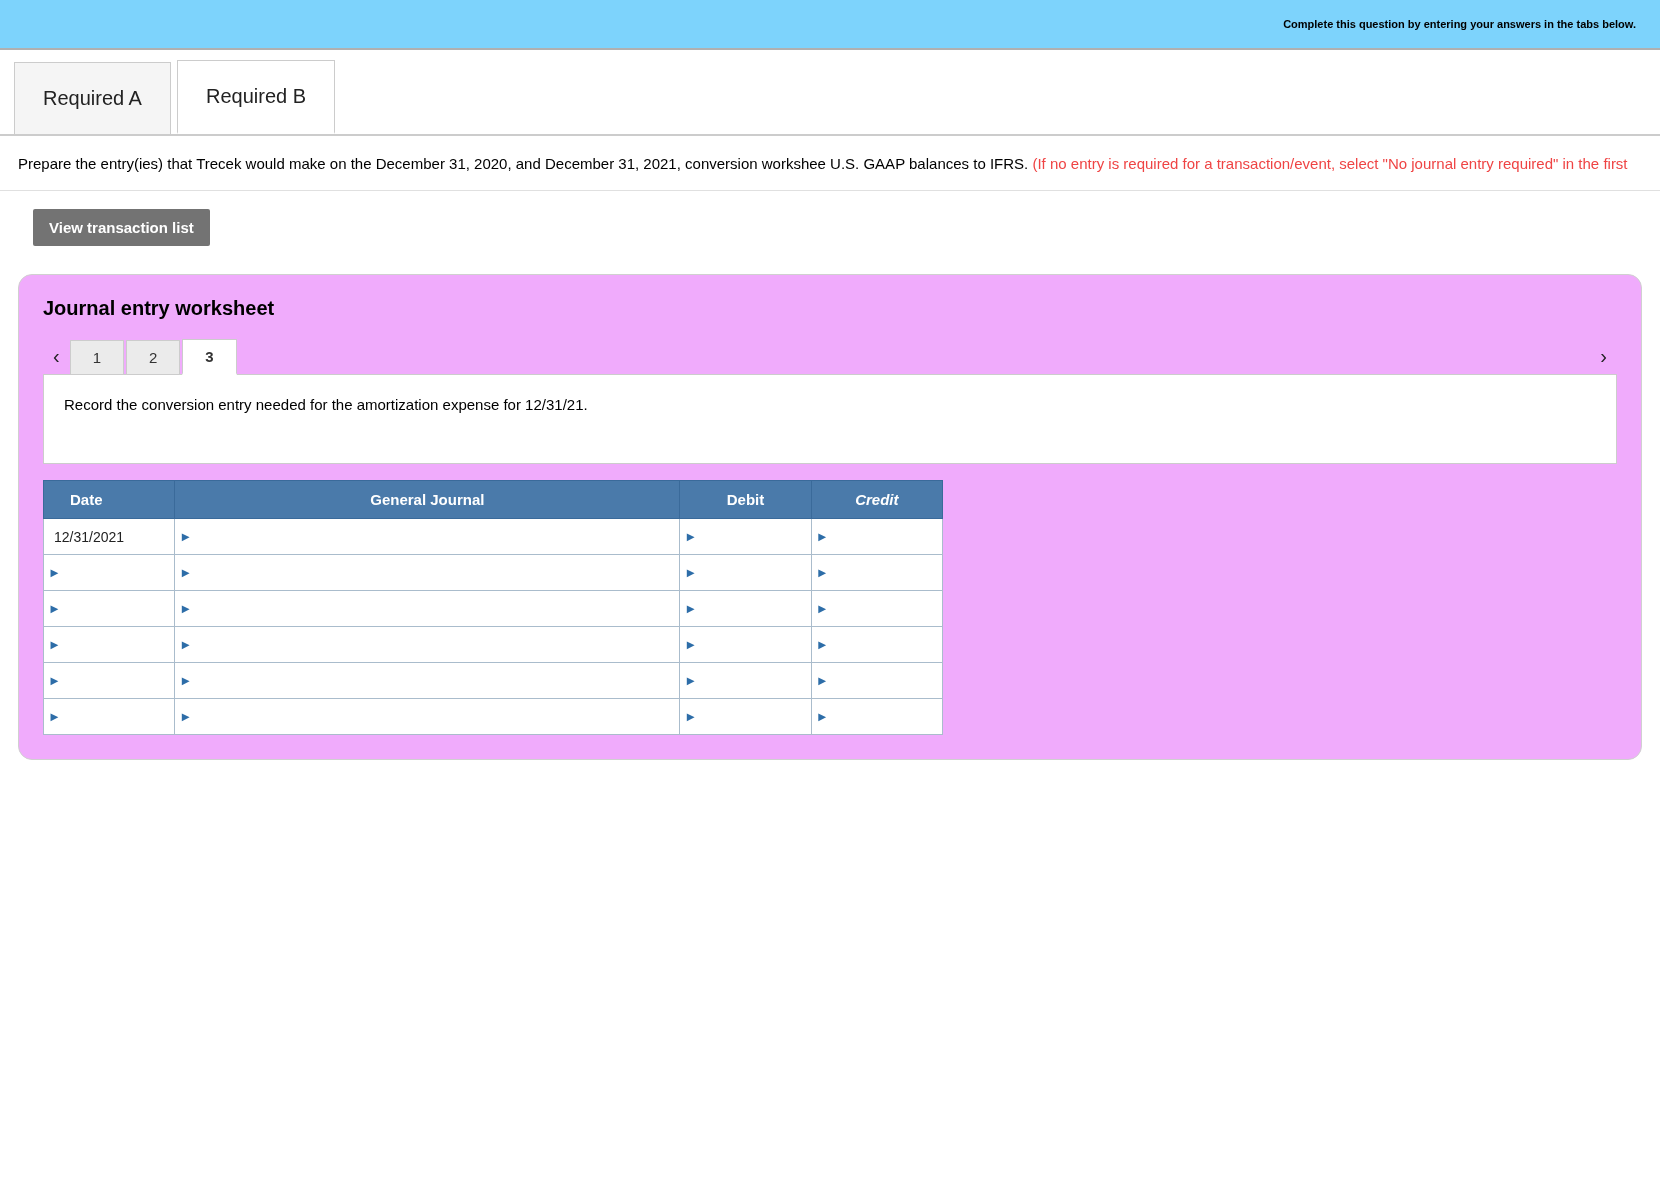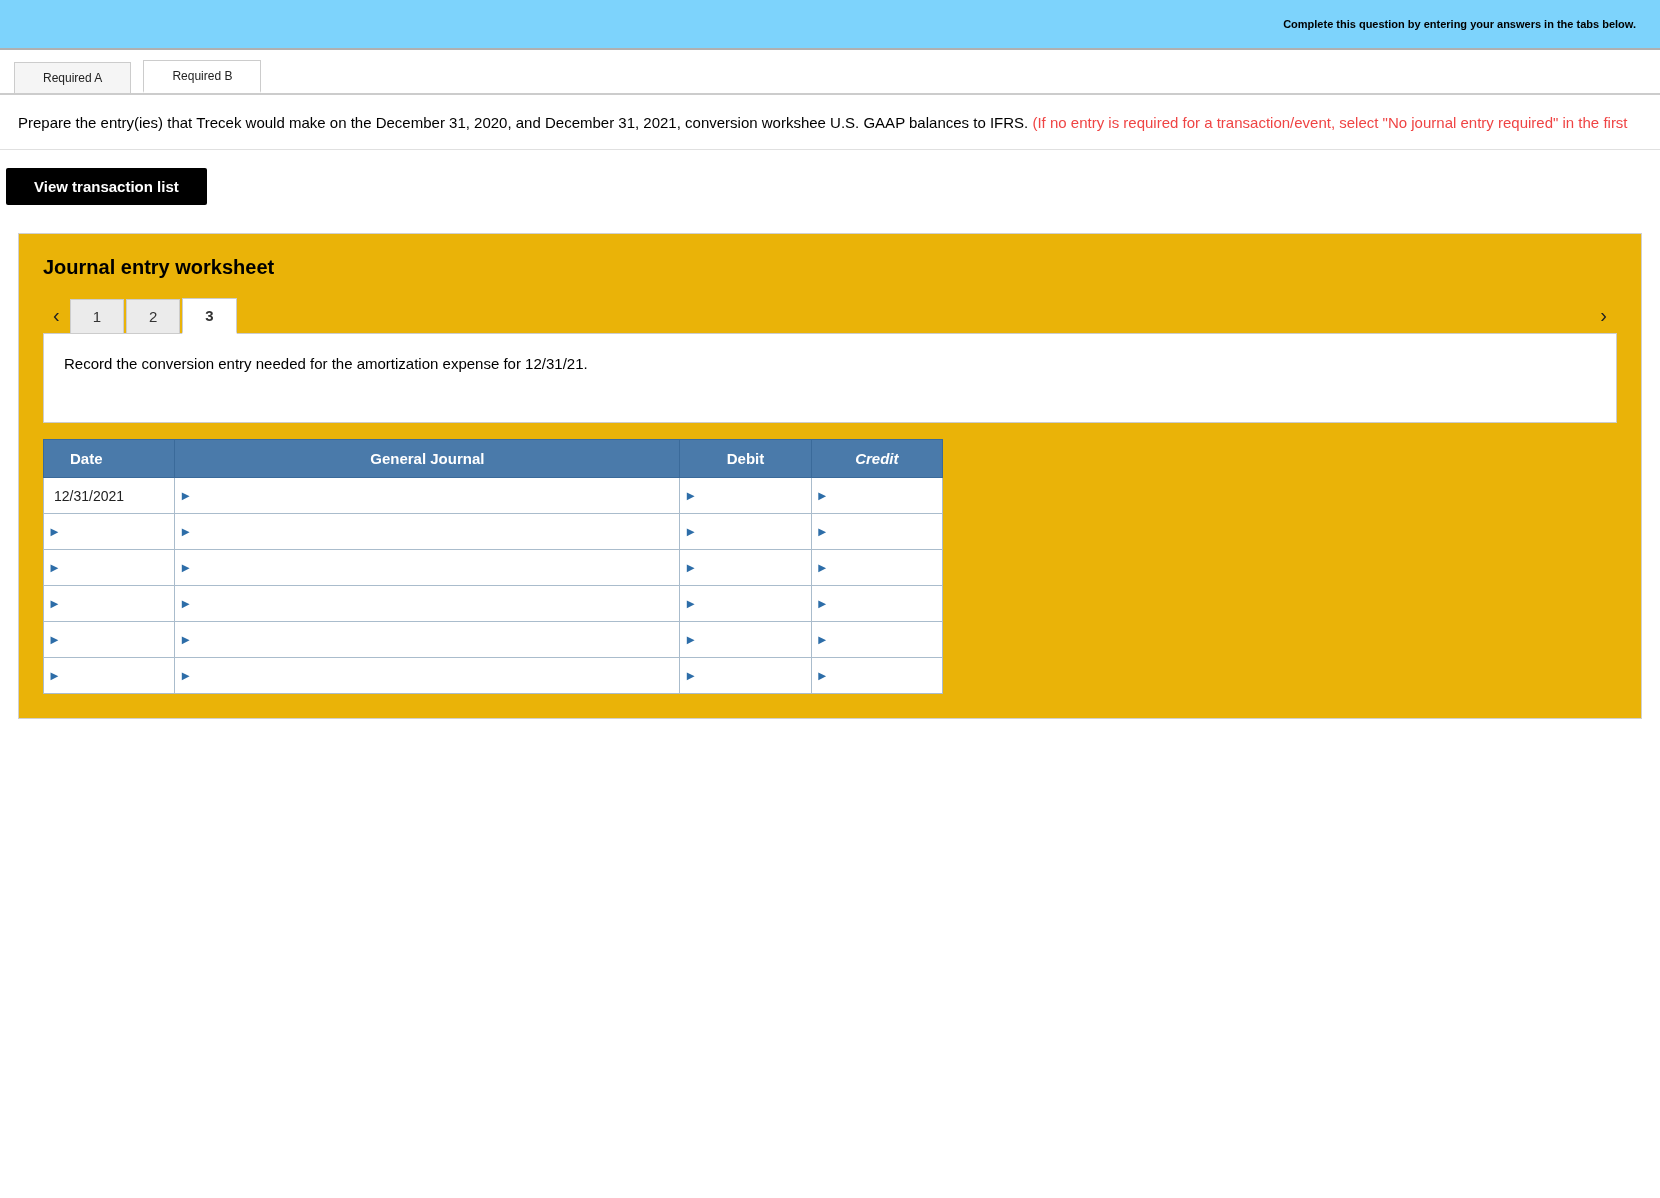--- a/index.html
+++ b/index.html
@@ -36,14 +36,14 @@
     }
 
     .tab {
-      padding: 8px 28px;
+      padding: 24px 28px;
       border: 1px solid #cccccc;
       border-bottom: none;
       background: #f5f5f5;
       cursor: pointer;
-      font-size: 12px;
+      font-size: 20px;
       color: #222;
-      margin-right: 12px;
+      margin-right: 6px;
     }
 
     .tab.active {

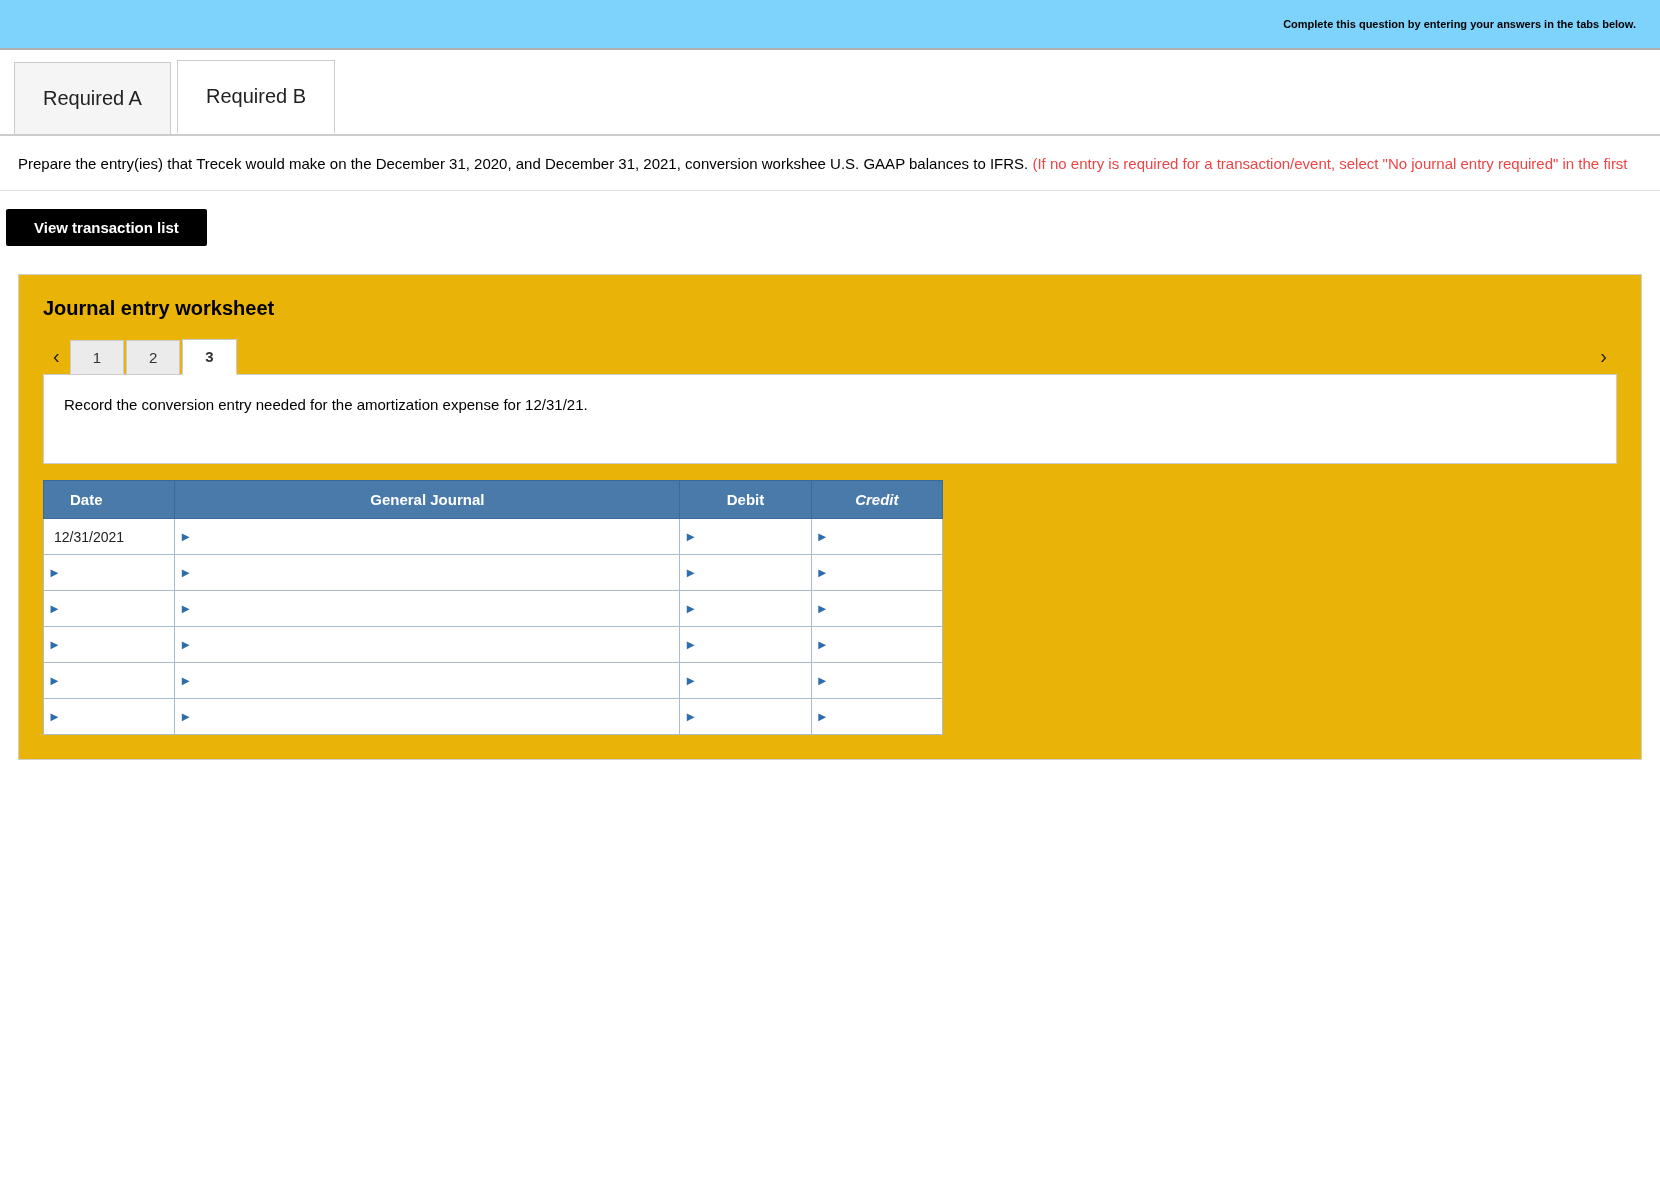--- a/index.html
+++ b/index.html
@@ -69,9 +69,9 @@
 
     .view-transaction-btn {
       display: inline-block;
-      margin: 18px 6px;
-      padding: 10px 28px;
-      background: #000000;
+      margin: 18px 33px;
+      padding: 10px 16px;
+      background: #737373;
       color: #ffffff;
       font-weight: bold;
       font-size: 15px;

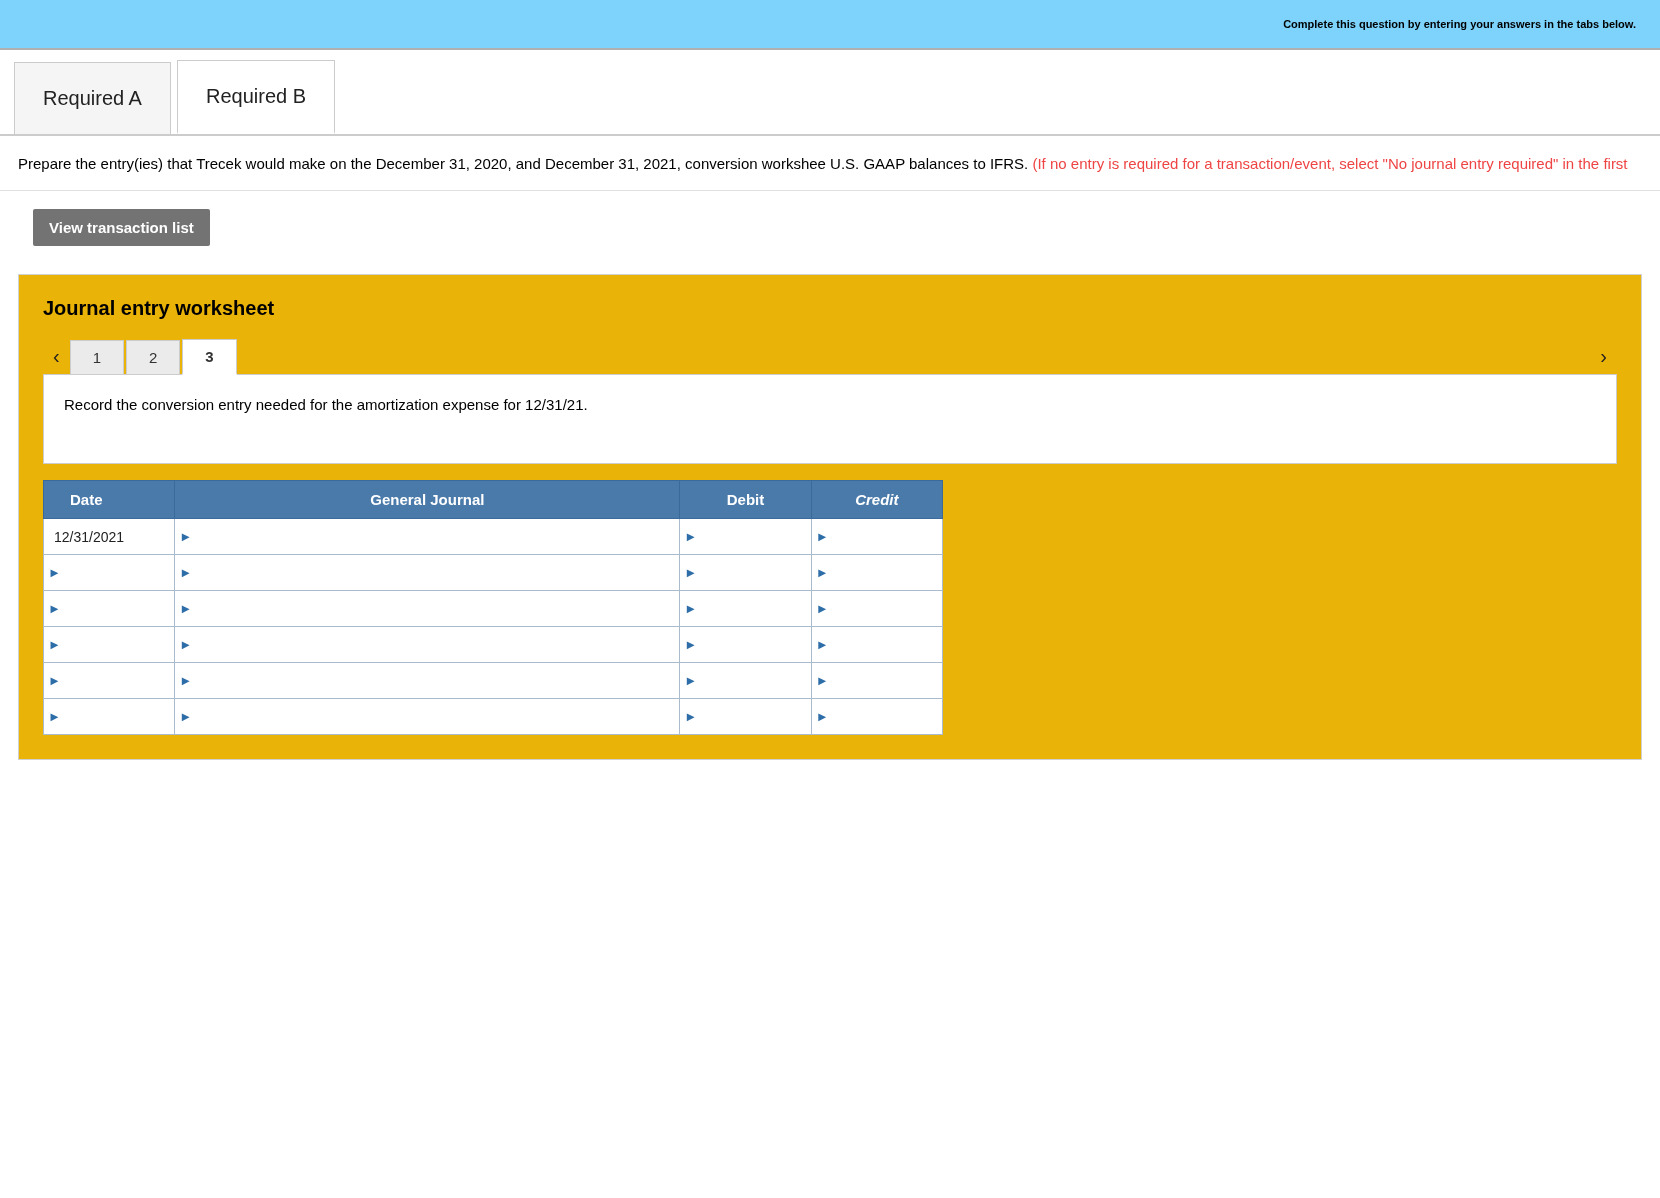--- a/index.html
+++ b/index.html
@@ -82,10 +82,10 @@
 
     .worksheet-container {
       margin: 10px 18px 18px 18px;
-      background: #eab308;
+      background: #f0abfc;
       padding: 22px 24px 24px 24px;
       border: 1px solid #d0d0d0;
-      border-radius: 0;
+      border-radius: 14px;
     }
 
     .worksheet-title {

